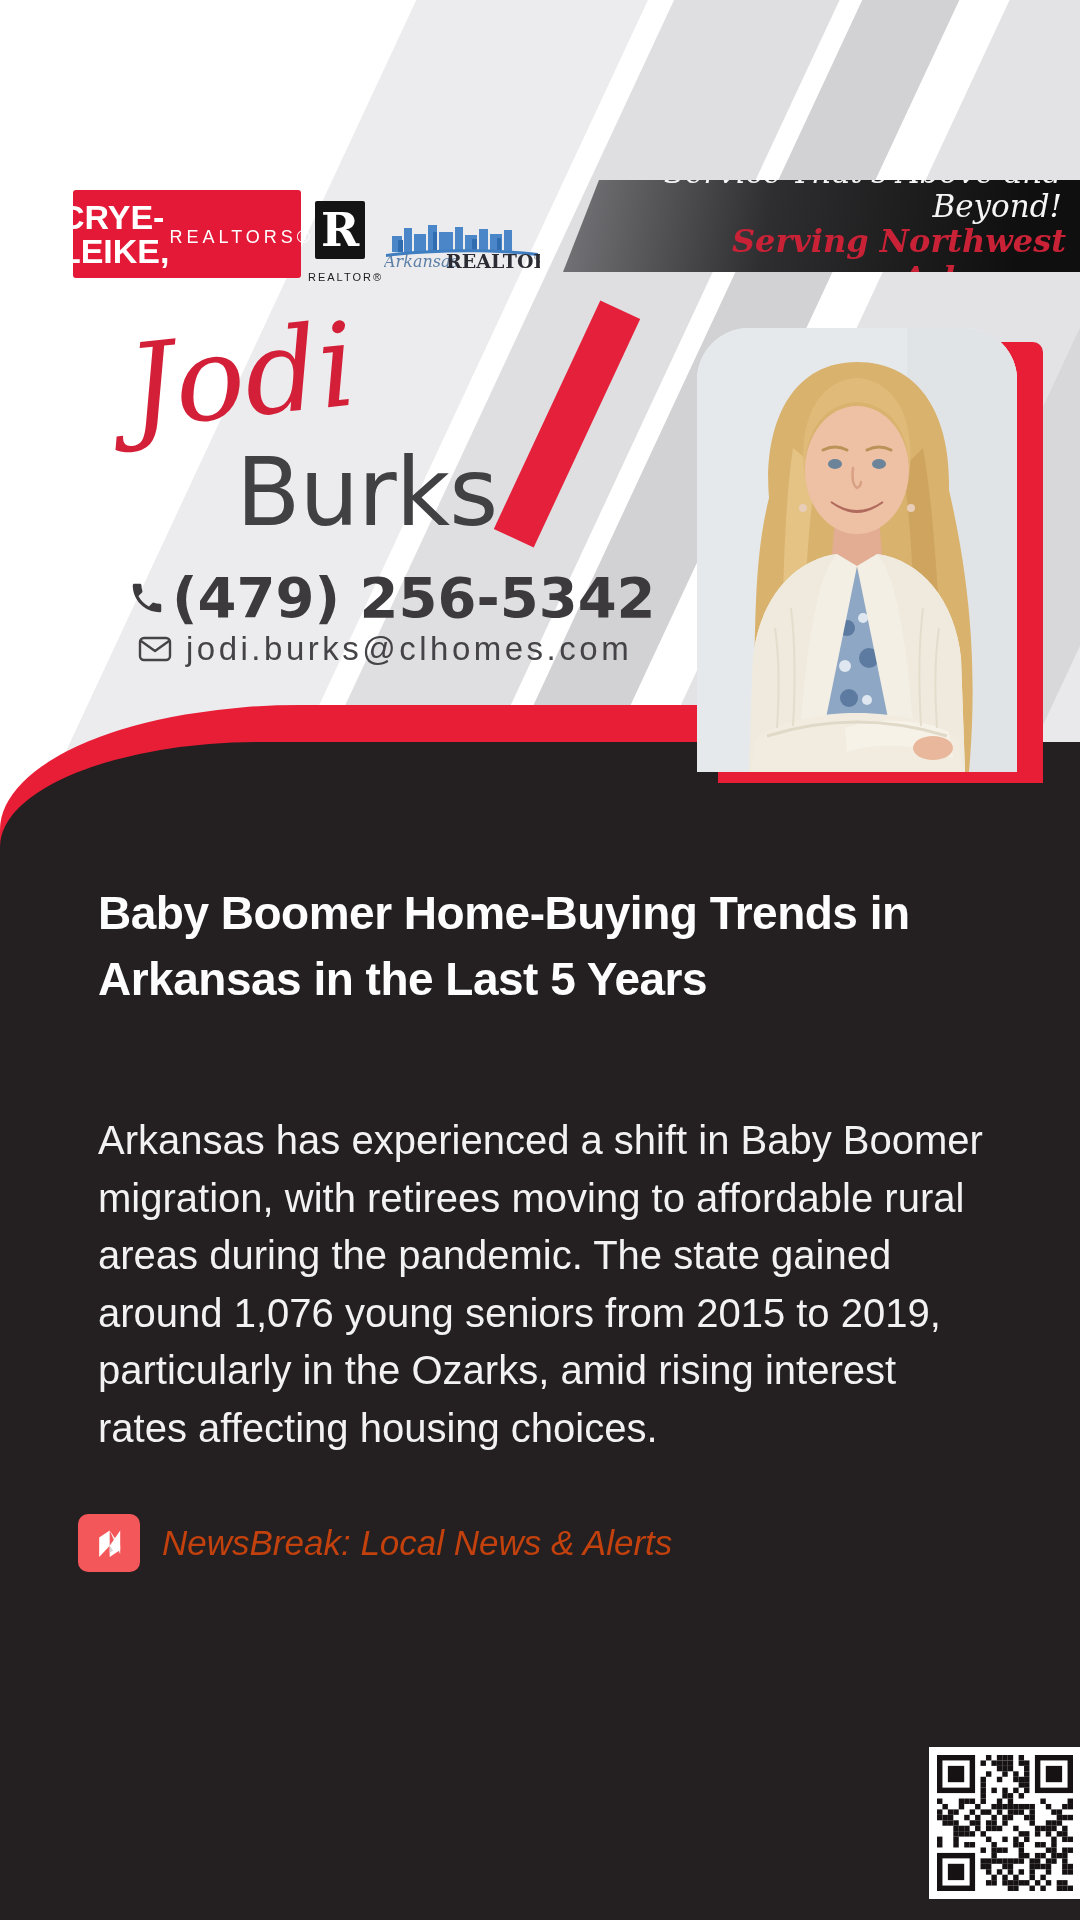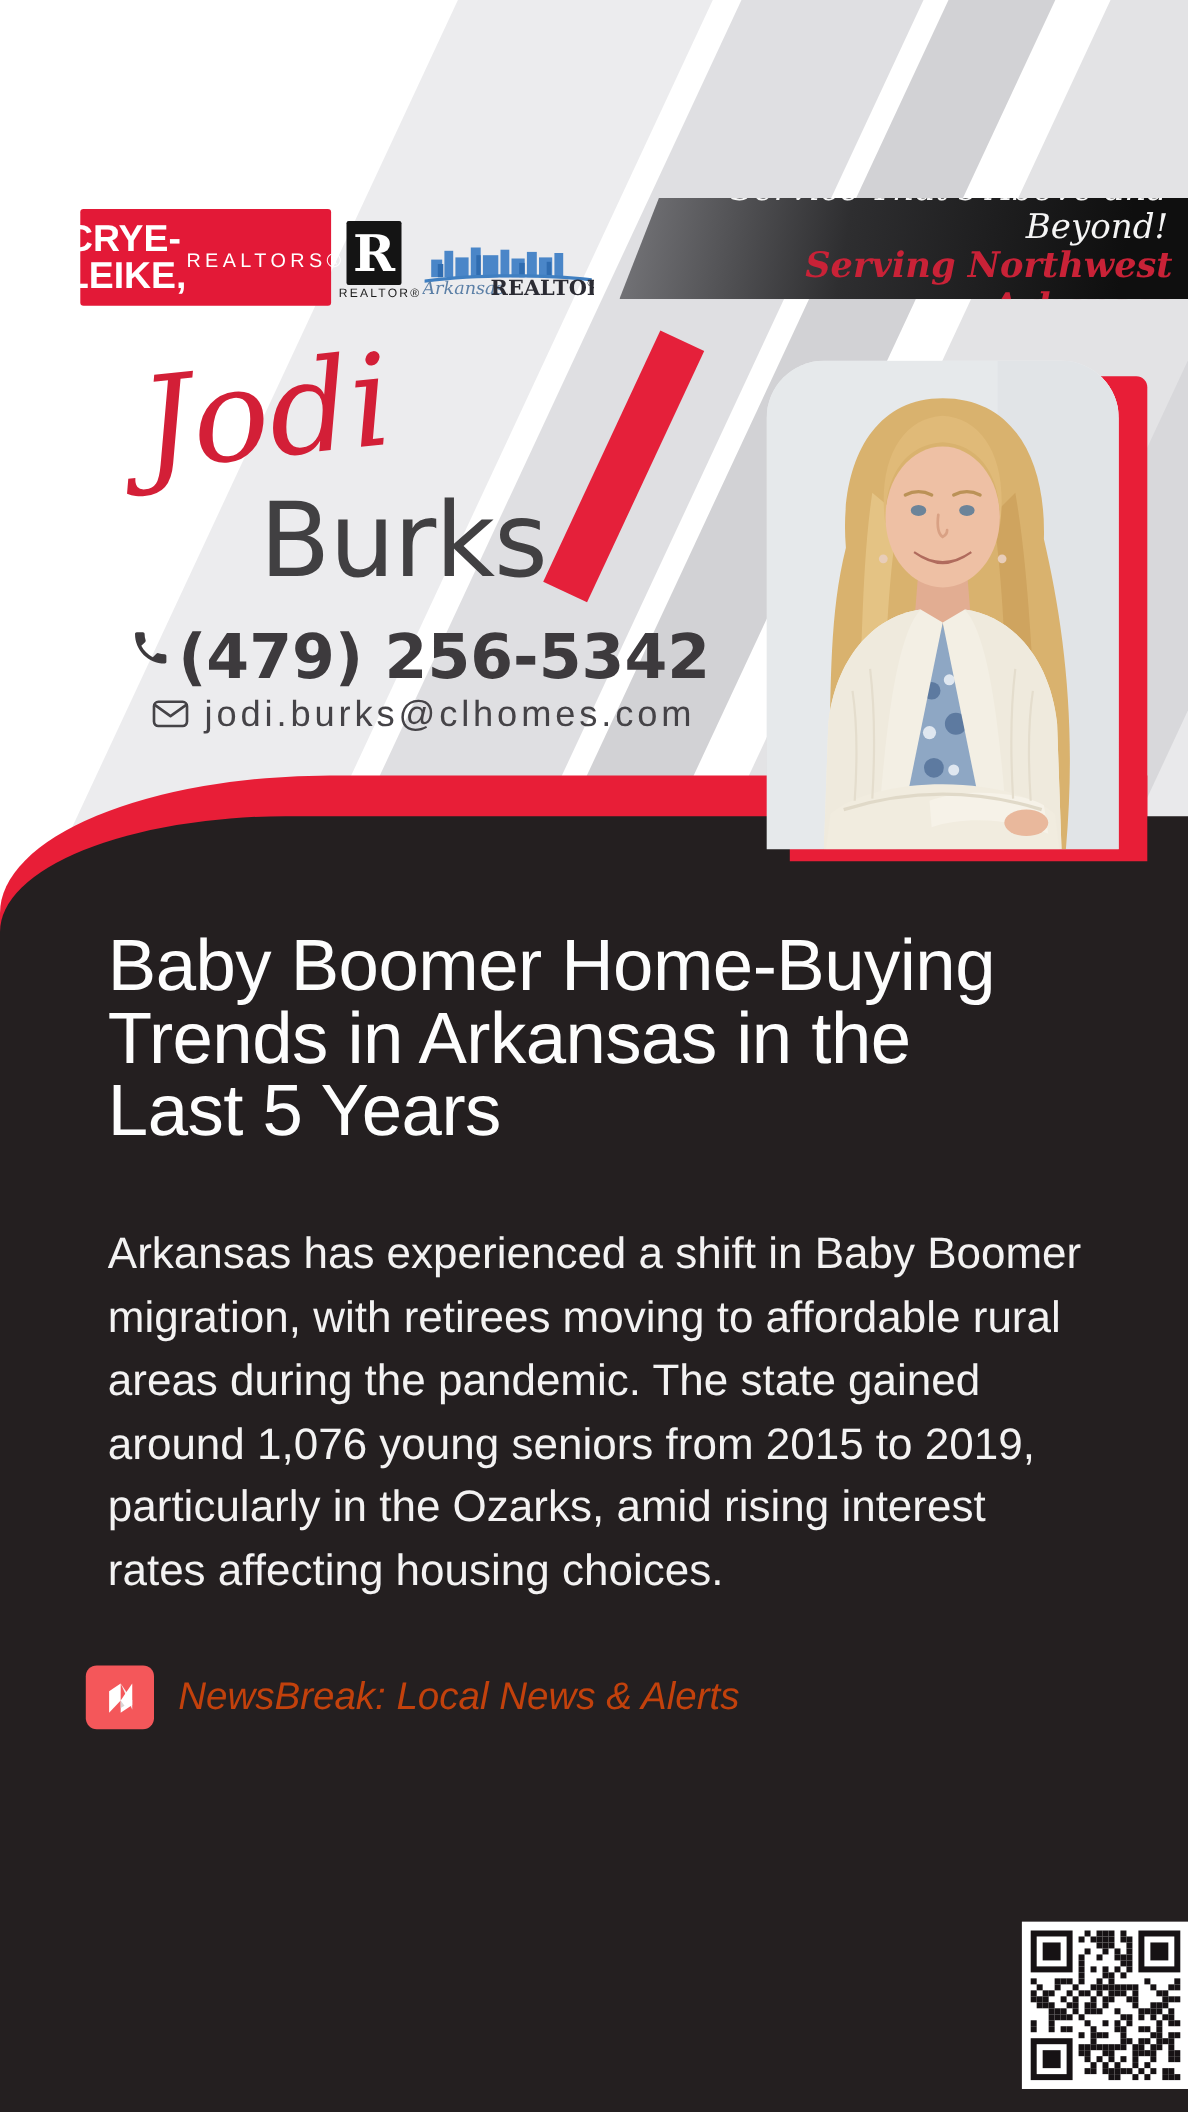--- a/index.html
+++ b/index.html
@@ -26,7 +26,7 @@
   .r-logo{position:absolute;left:315px;top:201px;width:50px;height:58px;background:#141414;z-index:5;
           display:flex;align-items:center;justify-content:center;border-radius:2px;}
   .r-letter{color:#fff;font-family:"DejaVu Serif",serif;font-weight:bold;font-size:46px;line-height:1;}
-  .r-caption{position:absolute;left:308px;top:261px;width:66px;z-index:5;color:#1d1d1d;
+  .r-caption{position:absolute;left:308px;top:271px;width:66px;z-index:5;color:#1d1d1d;
              font-size:11px;letter-spacing:2px;text-align:center;}
   .ar-logo{position:absolute;left:384px;top:220px;width:156px;height:50px;z-index:5;}
 

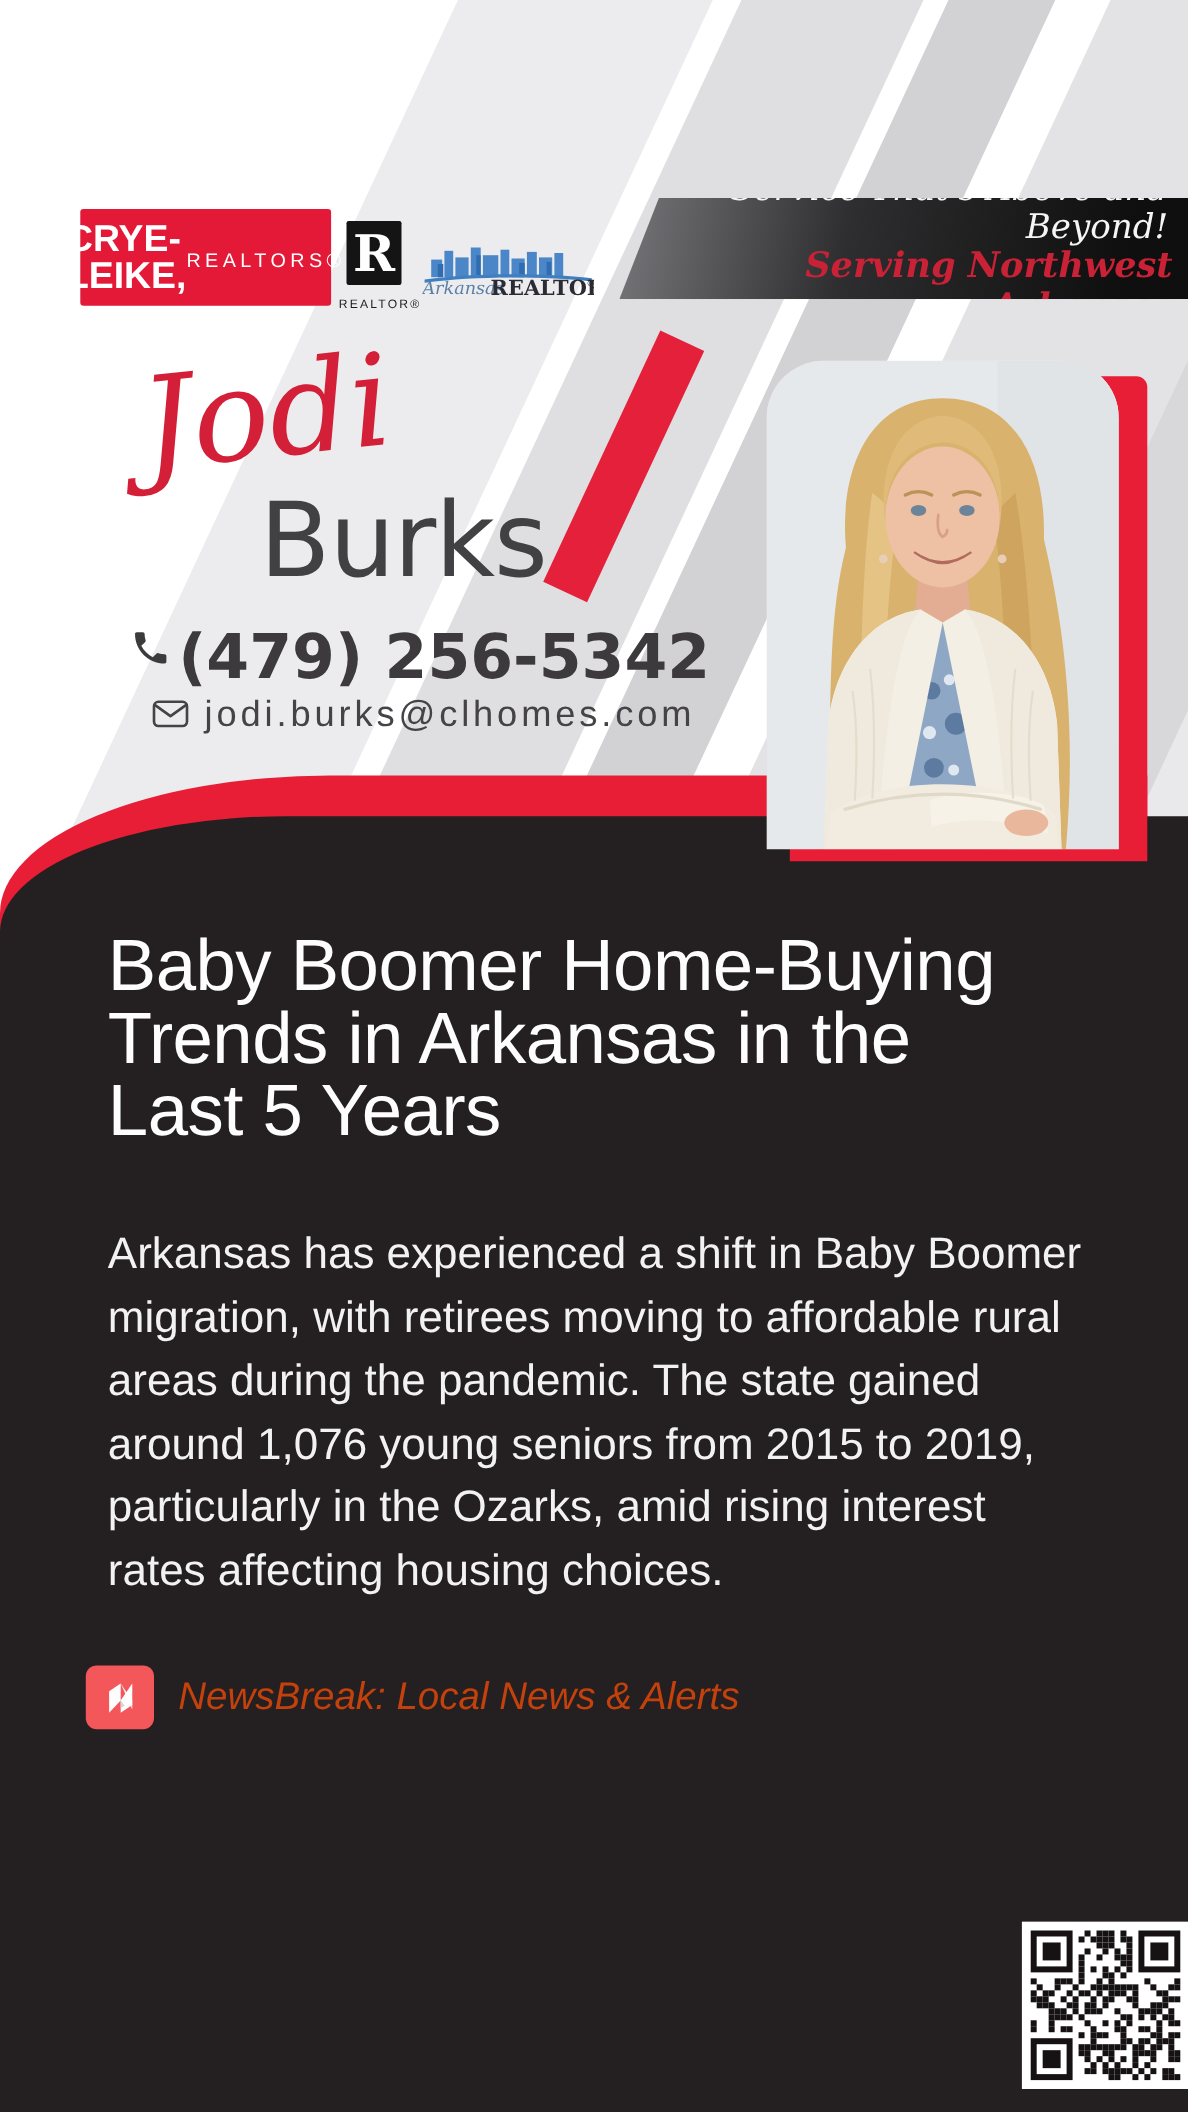--- a/index.html
+++ b/index.html
@@ -45,7 +45,7 @@
               font-style:italic;font-size:116px;color:#d31f37;transform:rotate(-6deg);line-height:1;}
   .name-last{position:absolute;left:236px;top:446px;z-index:6;font-family:"DejaVu Sans",sans-serif;
              font-weight:normal;font-size:94px;letter-spacing:-1px;color:#414042;line-height:1;}
-  .phone-row{position:absolute;left:118px;top:570px;z-index:6;display:flex;align-items:flex-start;gap:6px;}
+  .phone-row{position:absolute;left:128px;top:570px;z-index:6;display:flex;align-items:center;gap:6px;}
   .phone-num{font-family:"DejaVu Sans",sans-serif;font-weight:bold;font-size:56px;color:#3d3a3d;line-height:1;}
   .email-row{position:absolute;left:138px;top:632px;z-index:6;display:flex;align-items:center;gap:14px;}
   .email-txt{font-size:33px;letter-spacing:3.5px;color:#454347;line-height:1;}

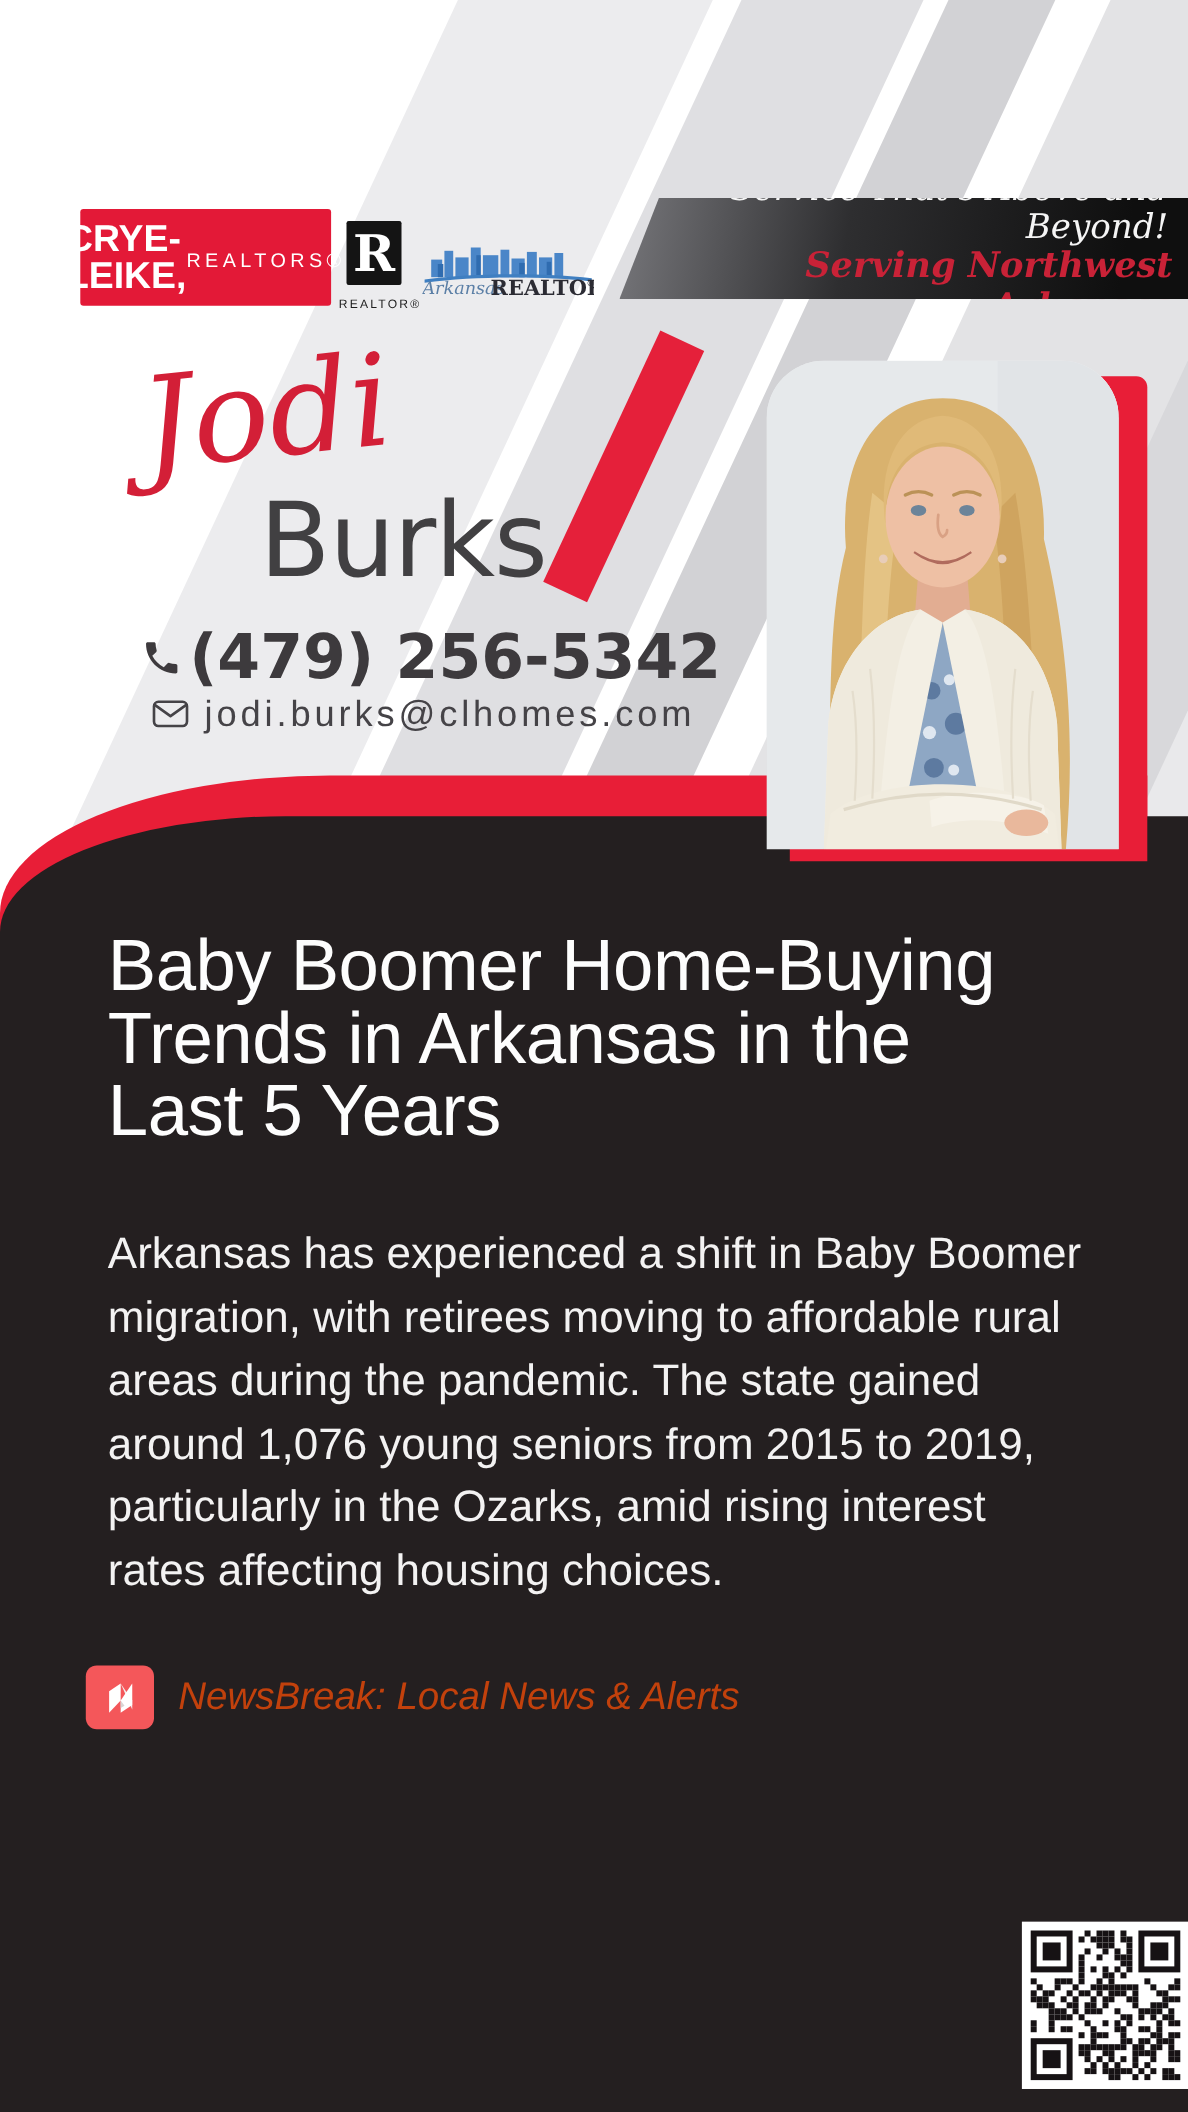--- a/index.html
+++ b/index.html
@@ -64,8 +64,8 @@
               background:linear-gradient(180deg,#eceef0,#dfe2e4);}
 
   
-  .headline{position:absolute;left:98px;top:844px;width:840px;z-index:11;color:#fdfdfd;
-            font-weight:normal;font-size:66px;line-height:66px;letter-spacing:-0.5px;}
+  .headline{position:absolute;left:98px;top:880px;width:840px;z-index:11;color:#fdfdfd;
+            font-weight:bold;font-size:46px;line-height:66px;letter-spacing:-0.5px;}
   .body-text{position:absolute;left:98px;top:1076px;width:892px;z-index:11;color:#f3f2f2;
              font-size:40px;line-height:57.5px;margin-top:36px;}
 

